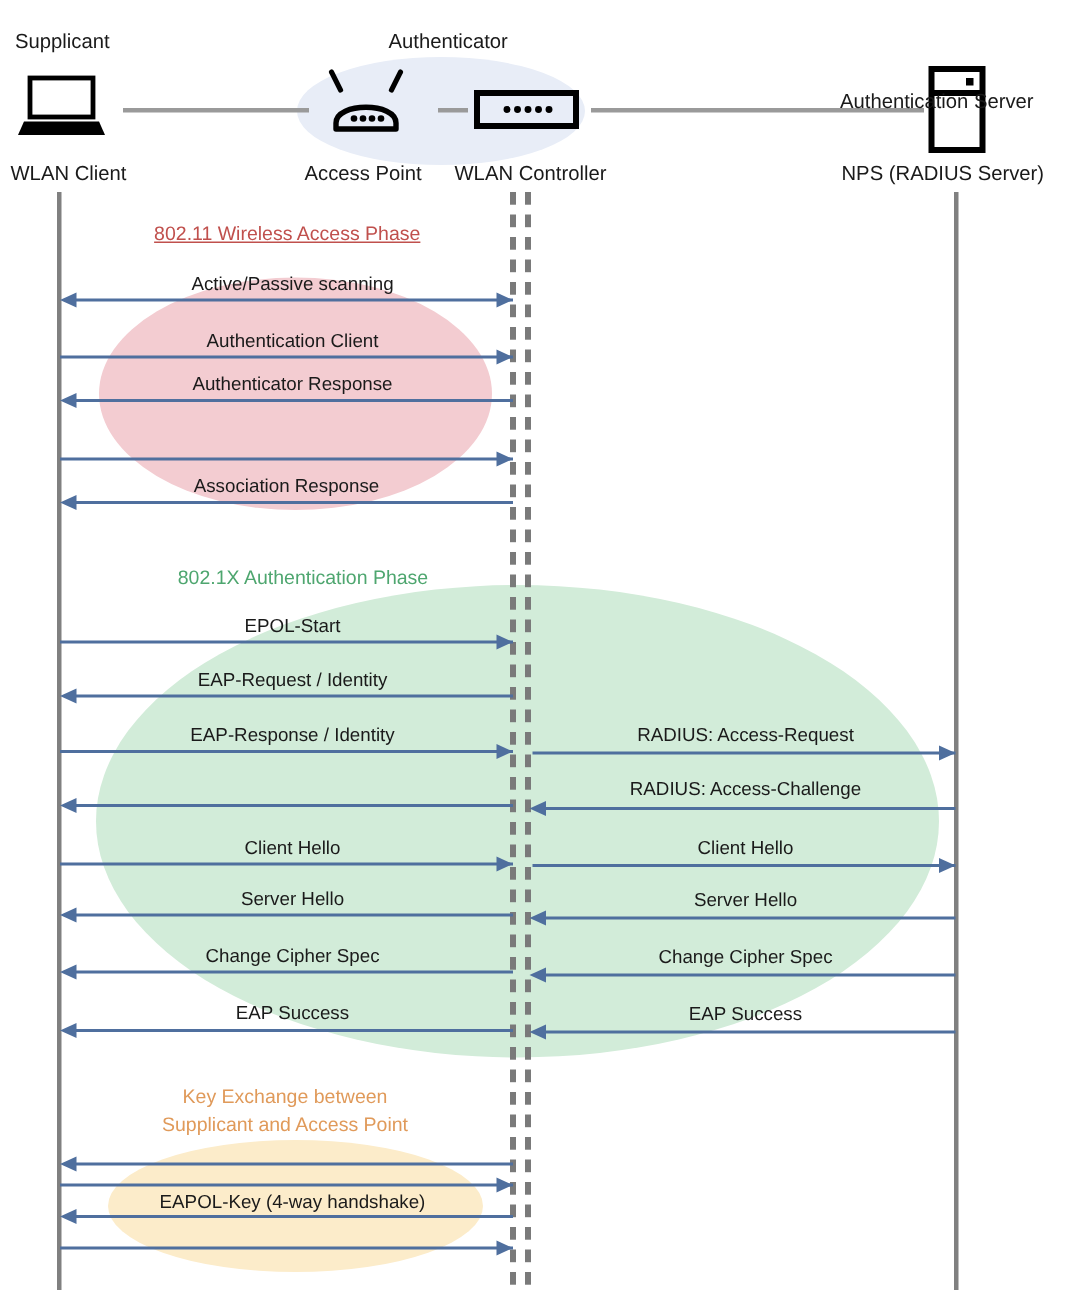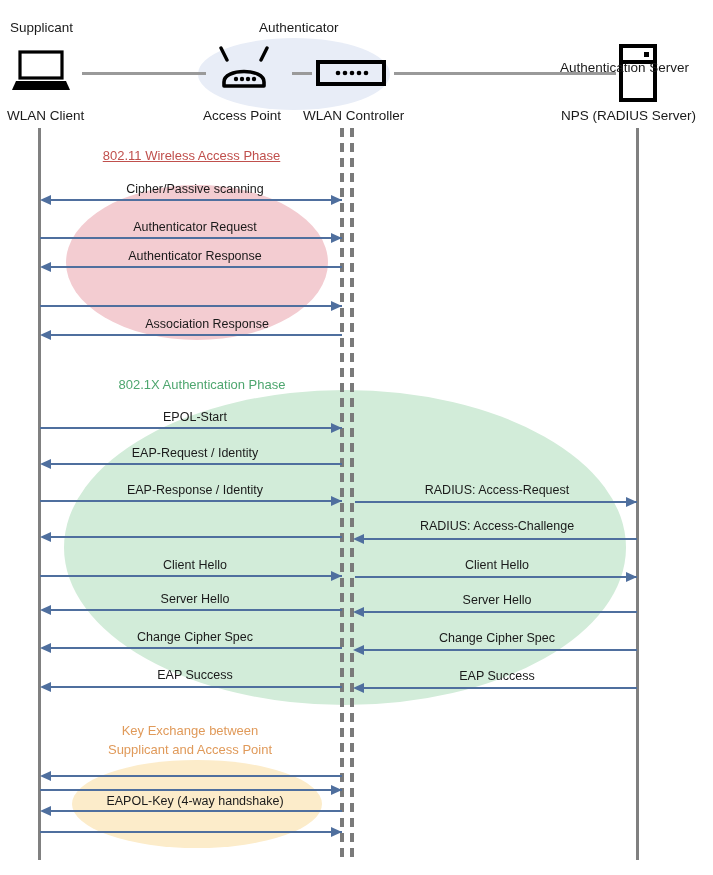--- a/index.html
+++ b/index.html
@@ -179,7 +179,7 @@
   <div class="msg-line" style="left:44px; top:199px; width:298px;"></div>
   <div class="arrowhead left" style="left:40px; top:195px;"></div>
   <div class="arrowhead right" style="left:331px; top:195px;"></div>
-  <div class="msg-label" style="left:60px; top:182px; width:270px;">Cipher/Passive scanning</div>
+  <div class="msg-label" style="left:60px; top:182px; width:270px;">Active/Passive scanning</div>
 
   <div class="msg-line" style="left:40px; top:237px; width:302px;"></div>
   <div class="arrowhead right" style="left:331px; top:233px;"></div>

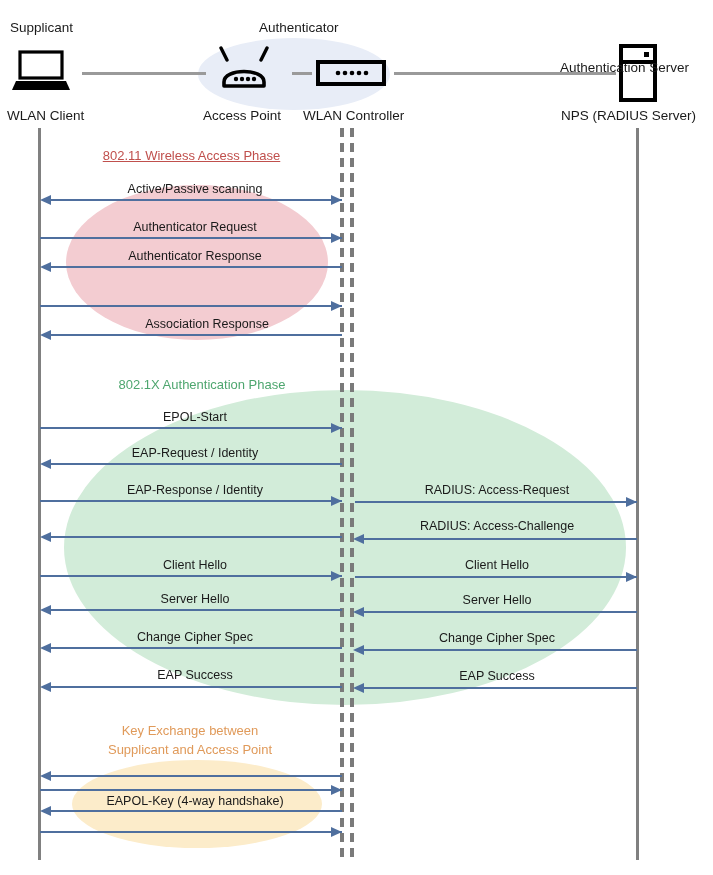--- a/index.html
+++ b/index.html
@@ -183,7 +183,7 @@
 
   <div class="msg-line" style="left:40px; top:237px; width:302px;"></div>
   <div class="arrowhead right" style="left:331px; top:233px;"></div>
-  <div class="msg-label" style="left:60px; top:220px; width:270px;">Authenticator Request</div>
+  <div class="msg-label" style="left:60px; top:220px; width:270px;">Authentication Client</div>
 
   <div class="msg-line" style="left:44px; top:266px; width:298px;"></div>
   <div class="arrowhead left" style="left:40px; top:262px;"></div>

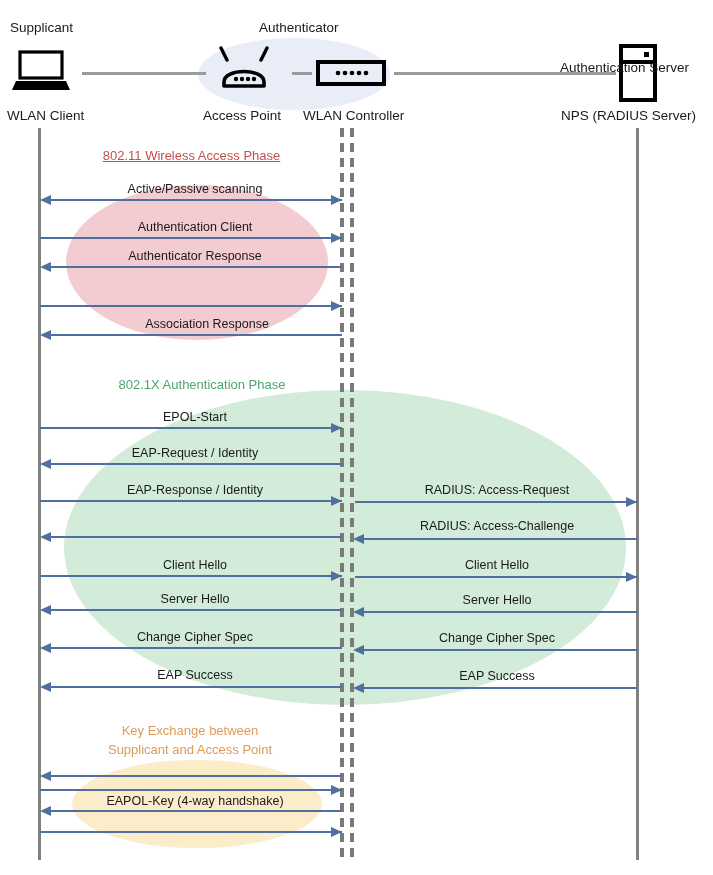--- a/index.html
+++ b/index.html
@@ -194,7 +194,7 @@
 
   <div class="msg-line" style="left:44px; top:334px; width:298px;"></div>
   <div class="arrowhead left" style="left:40px; top:330px;"></div>
-  <div class="msg-label" style="left:72px; top:317px; width:270px;">Association Response</div>
+  <div class="msg-label" style="left:56px; top:317px; width:270px;">Association Response</div>
 
   <div class="phase-label lbl-green" style="left:96px; top:375px; width:212px;">802.1X Authentication Phase</div>
 

